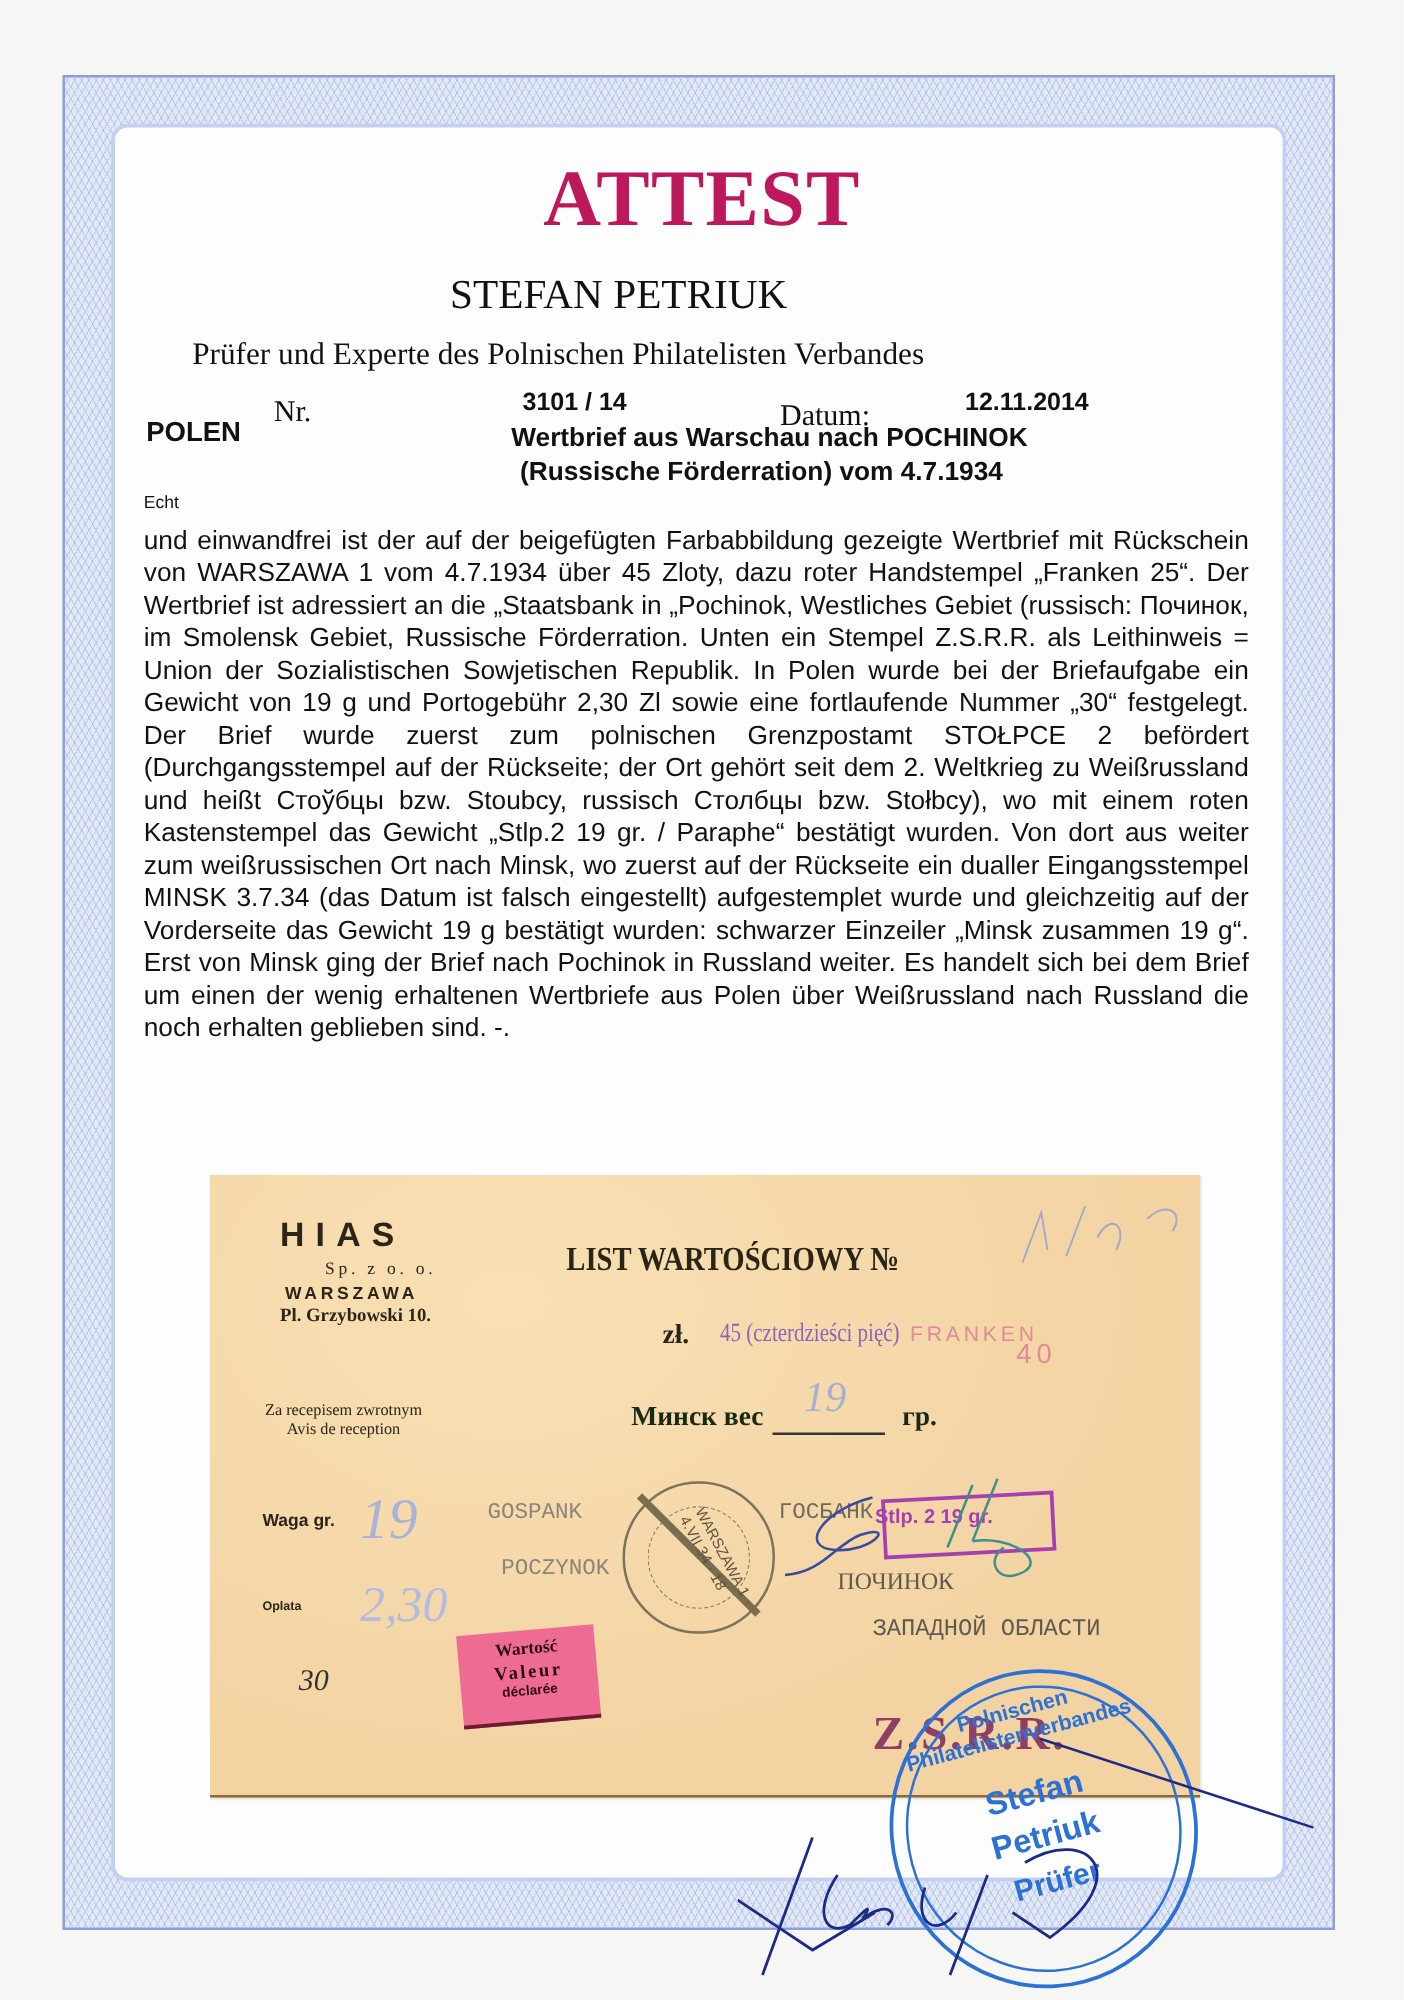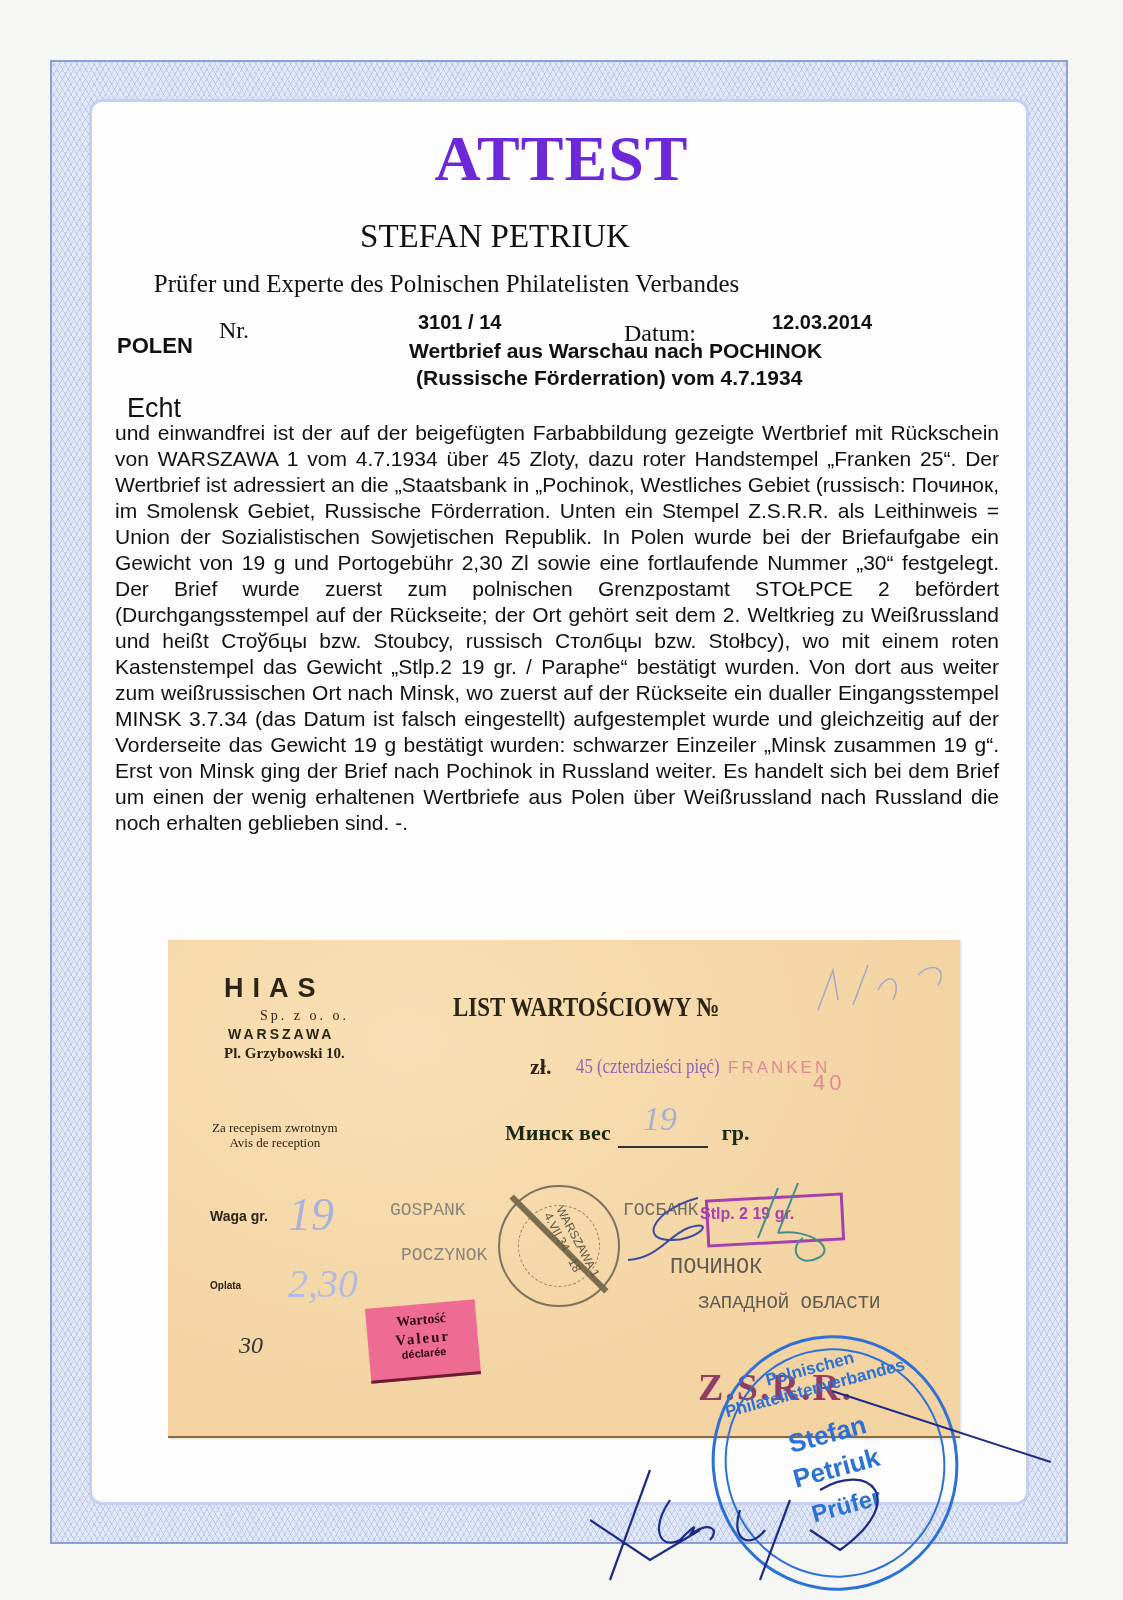--- a/index.html
+++ b/index.html
@@ -13,7 +13,7 @@
     box-shadow:0 0 0 3px #c5cff0;}
   .abs{position:absolute;}
   .serif{font-family:"Liberation Serif",serif;}
-  .title{left:0;width:1123px;top:122px;text-align:center;color:#6d28d9;font-weight:bold;font-size:64px;letter-spacing:1px;}
+  .title{left:0;width:1123px;top:122px;text-align:center;color:#be185d;font-weight:bold;font-size:64px;letter-spacing:1px;}
   .name{left:0;width:990px;top:218px;text-align:center;font-size:33px;color:#111;}
   .subtitle{left:0;width:893px;top:270px;text-align:center;font-size:25px;color:#111;}
   .polen{left:117px;top:333px;font-weight:bold;font-size:22px;color:#111;}

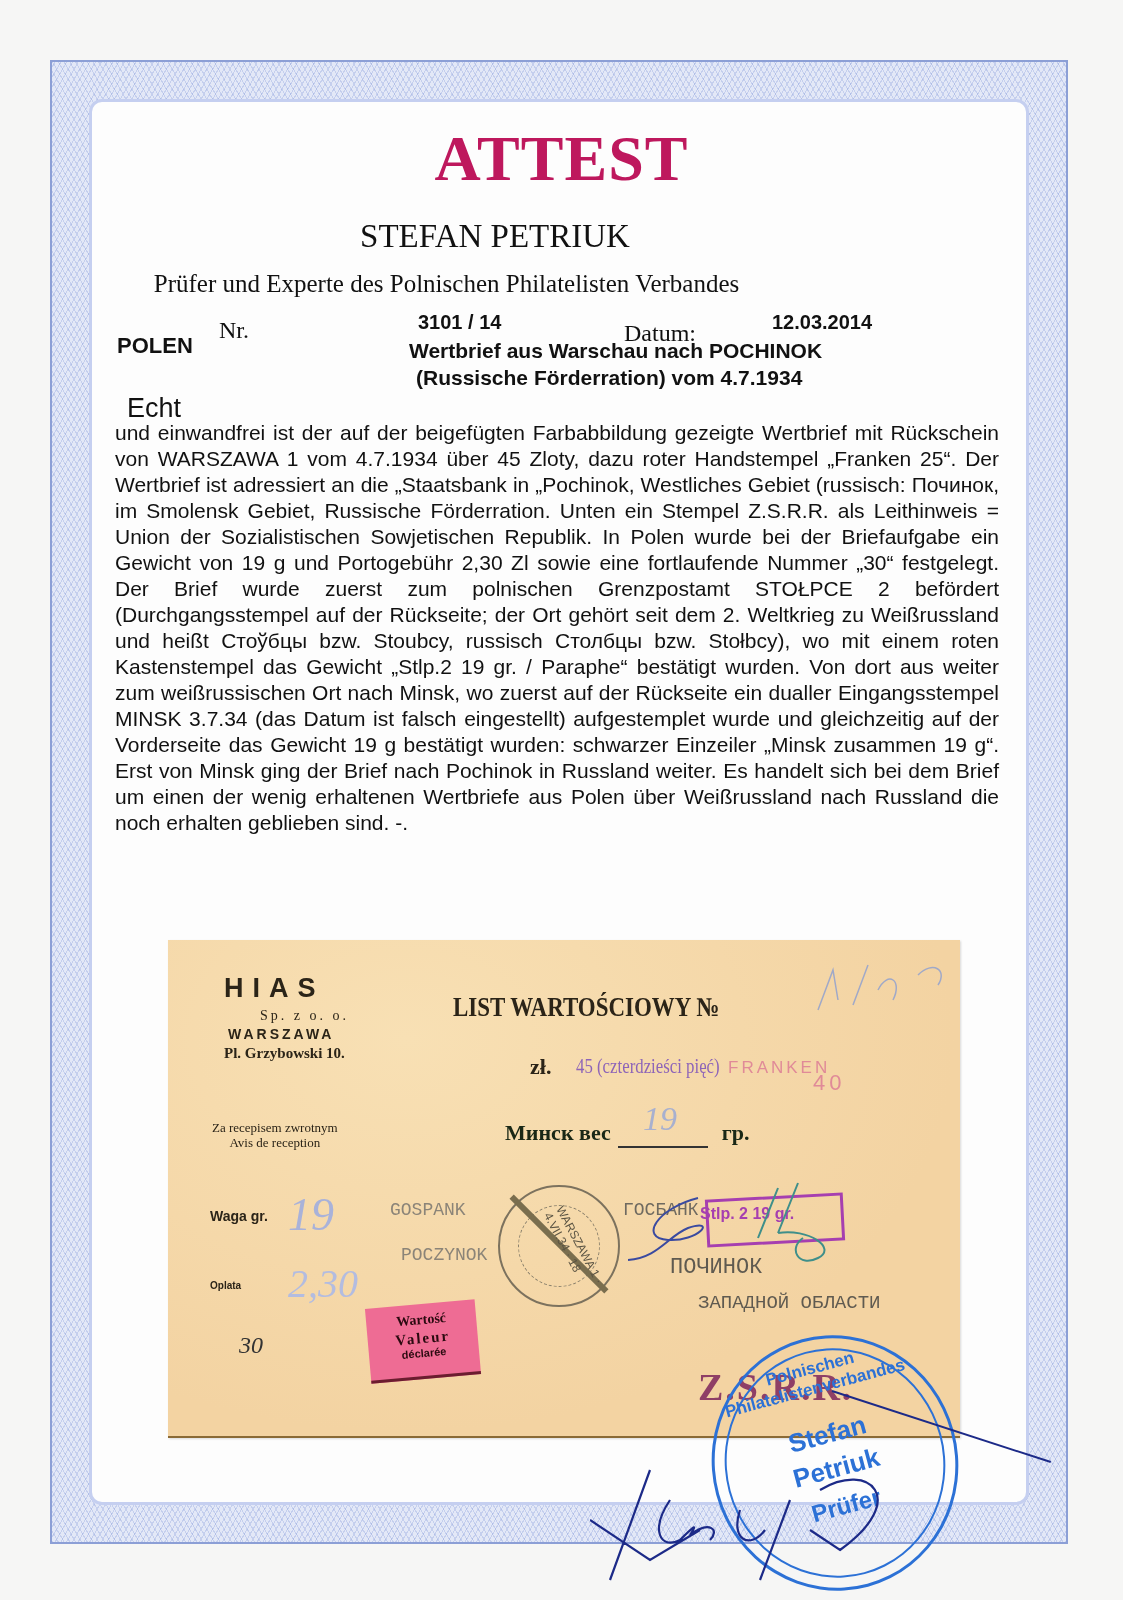--- a/index.html
+++ b/index.html
@@ -87,7 +87,7 @@
 <div class="abs serif nrlabel">Nr.</div>
 <div class="abs nrval">3101 / 14</div>
 <div class="abs serif datumlabel">Datum:</div>
-<div class="abs datumval">12.03.2014</div>
+<div class="abs datumval">12.11.2014</div>
 <div class="abs subj1">Wertbrief aus Warschau nach POCHINOK</div>
 <div class="abs subj2">(Russische Förderration)  vom 4.7.1934</div>
 

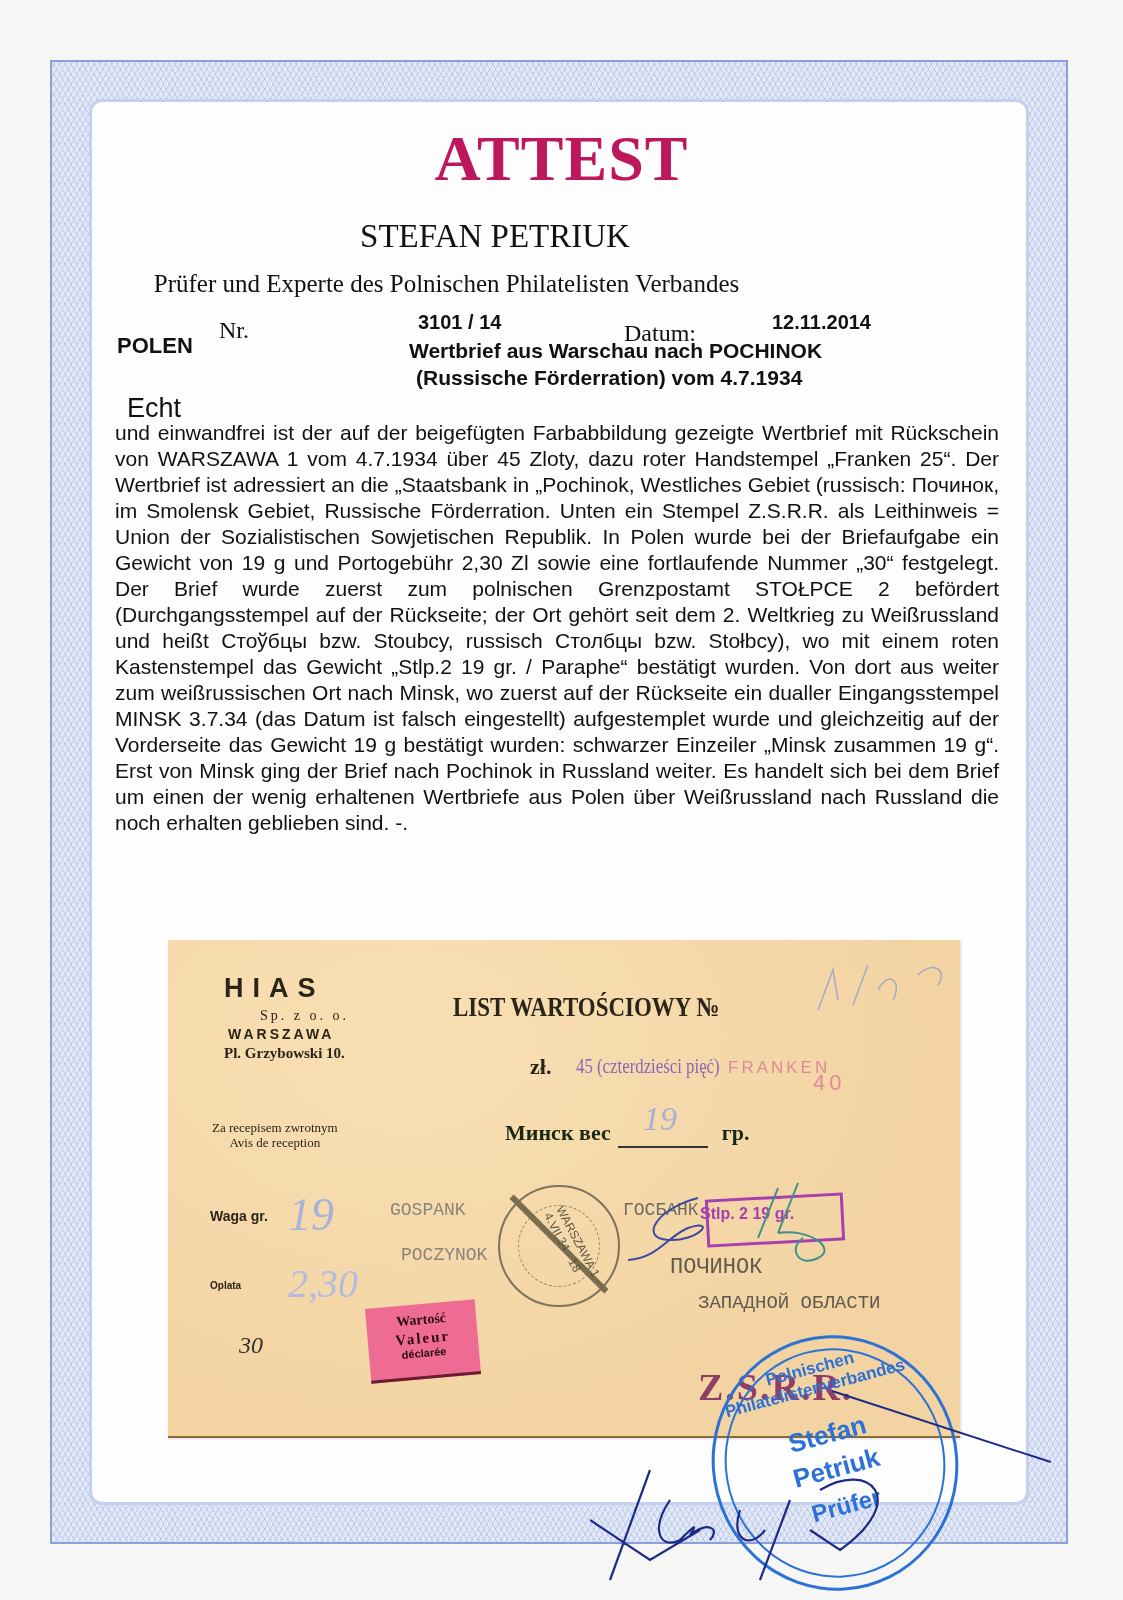--- a/index.html
+++ b/index.html
@@ -23,7 +23,7 @@
   .datumval{left:772px;top:311px;font-weight:bold;font-size:20px;color:#111;}
   .subj1{left:409px;top:339px;font-weight:bold;font-size:21px;color:#111;}
   .subj2{left:416px;top:366px;font-weight:bold;font-size:21px;color:#111;}
-  .echt{left:115px;top:393px;font-size:27px;color:#111;margin-left:12px;}
+  .echt{left:115px;top:393px;font-size:14px;color:#111;}
   .body{left:115px;top:420px;width:884px;font-size:21px;line-height:26px;color:#111;text-align:justify;}
   .body p{margin:0;}
   .envelope{left:168px;top:940px;width:792px;height:496px;background:#f6d9ab;

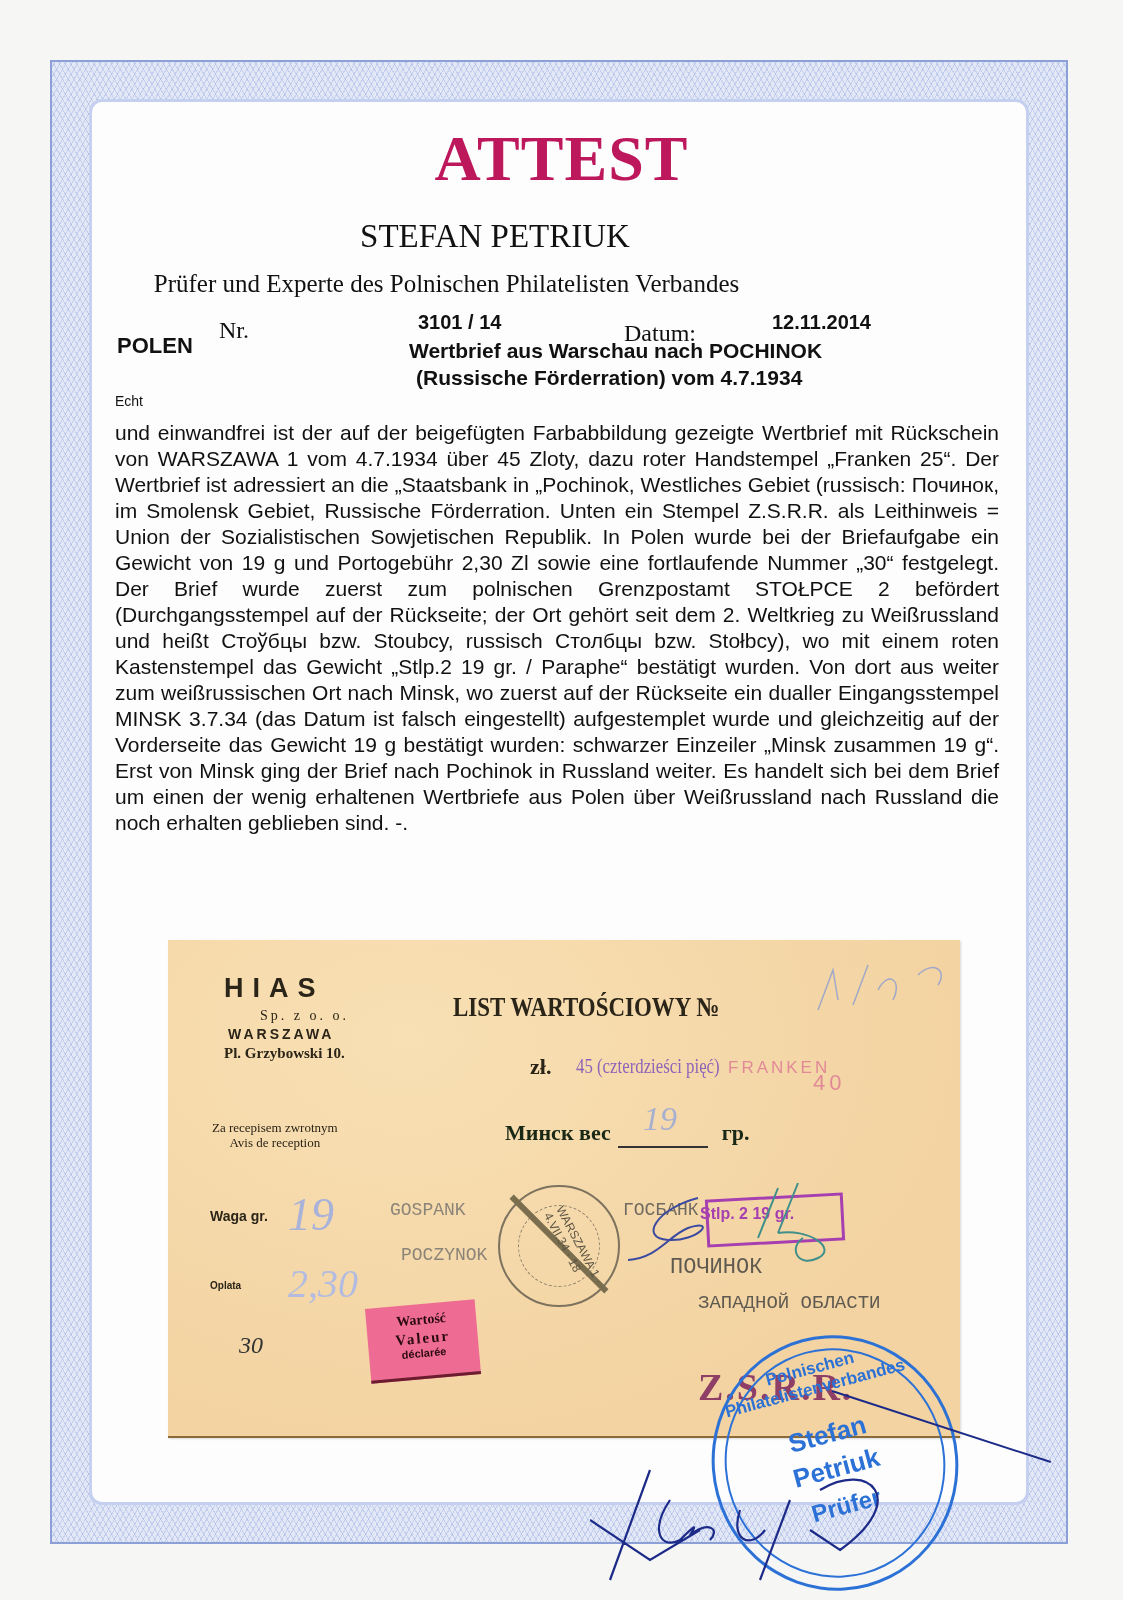--- a/index.html
+++ b/index.html
@@ -51,7 +51,7 @@
   .gospank{left:222px;top:260px;font-size:18px;font-family:"Liberation Mono",monospace;color:#8b8478;}
   .poczynok{left:233px;top:305px;font-size:18px;font-family:"Liberation Mono",monospace;color:#8b8478;}
   .gosbank{left:455px;top:260px;font-size:18px;font-family:"Liberation Mono",monospace;color:#6f6a60;}
-  .pochinok{left:502px;top:315px;font-size:22px;font-family:Liberation Mono, monospace;color:#5f5a50;}
+  .pochinok{left:502px;top:315px;font-size:19px;font-family:Liberation Serif, serif;color:#5f5a50;}
   .zapad{left:530px;top:352px;font-size:19px;font-family:"Liberation Mono",monospace;color:#5f5a50;}
   .zsrr{left:530px;top:425px;font-size:38px;font-family:"Liberation Serif",serif;font-weight:bold;color:#8f3f66;letter-spacing:2px;}
   .box-stamp{left:538px;top:256px;width:132px;height:42px;border:3px solid #a63fb0;transform:rotate(-3deg);}

